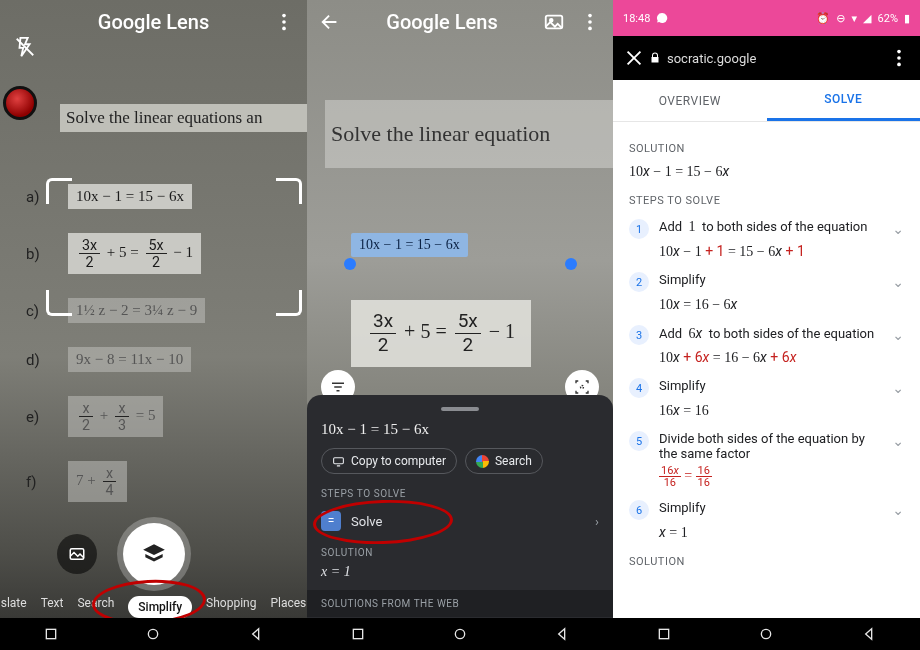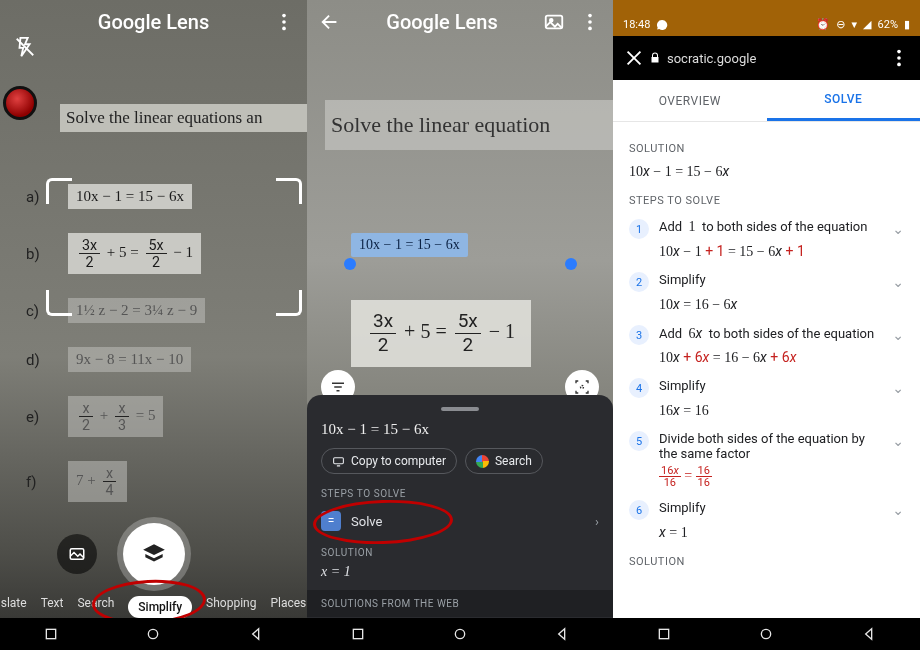--- a/index.html
+++ b/index.html
@@ -67,7 +67,7 @@
   .webhdr{ background:#1f2023; margin:0 -14px; padding:8px 14px; font-size:10px; letter-spacing:.5px; color:#9aa0a6;}
 
   
-  .status{ height:24px; background:#a16207; color:#fff; display:flex; align-items:flex-start; justify-content:space-between; padding:18px 10px; font-size:11px;}
+  .status{ height:24px; background:#ec4899; color:#fff; display:flex; align-items:center; justify-content:space-between; padding:18px 10px; font-size:11px;}
   .status .left,.status .right{ display:flex; align-items:center; gap:6px;}
   .urlbar{ height:44px; background:#000; color:#fff; display:flex; align-items:center; padding:0 10px; gap:4px;}
   .url{ font-size:13px; color:#dcdcdc; display:flex; align-items:center; gap:6px;}

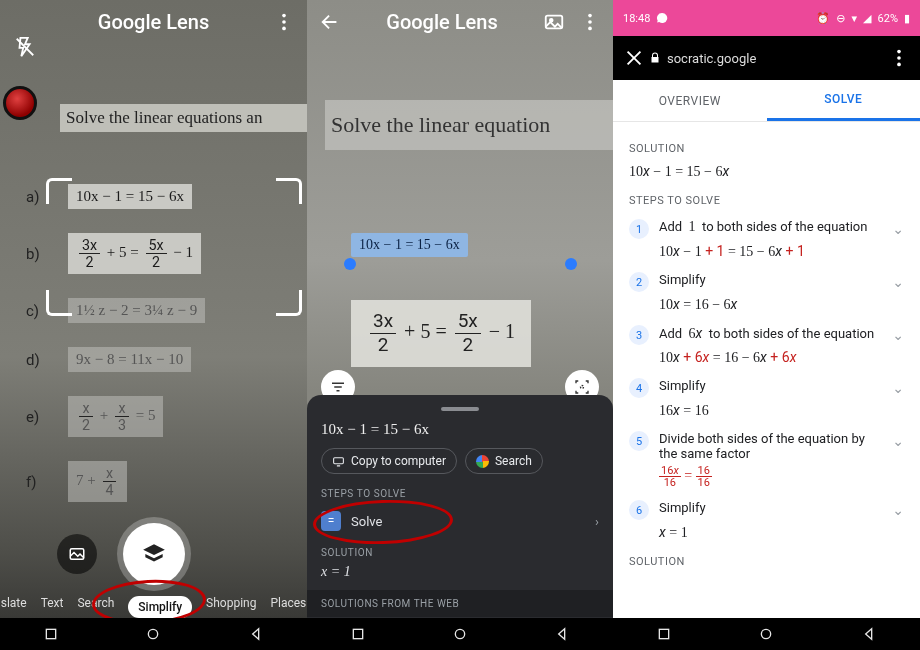--- a/index.html
+++ b/index.html
@@ -42,7 +42,7 @@
 
   
   .p2-bg{ position:absolute; inset:0; background:linear-gradient(#8d8d87 0%,#9d9d98 40%,#86867f 60%); }
-  .p2-head{ position:absolute; top:100px; left:18px; right:0; font-family:Georgia,serif; font-size:22px; color:#333; background:rgba(210,210,205,.55); padding:12px 6px; white-space:nowrap; overflow:hidden;}
+  .p2-head{ position:absolute; top:100px; left:18px; right:0; font-family:Georgia,serif; font-size:22px; color:#333; background:rgba(210,210,205,.55); padding:21px 6px; white-space:nowrap; overflow:hidden;}
   .sel-eq{ position:absolute; top:233px; left:44px; background:#8fb6e3; padding:4px 8px; font-size:20px; font-family:Georgia,serif; color:#0b2244; border-radius:2px;}
   .sel-dot{ position:absolute; width:12px;height:12px;border-radius:50%;background:#2b7cff;}
   .dot-l{ top:258px; left:37px;} .dot-r{ top:258px; left:258px;}

